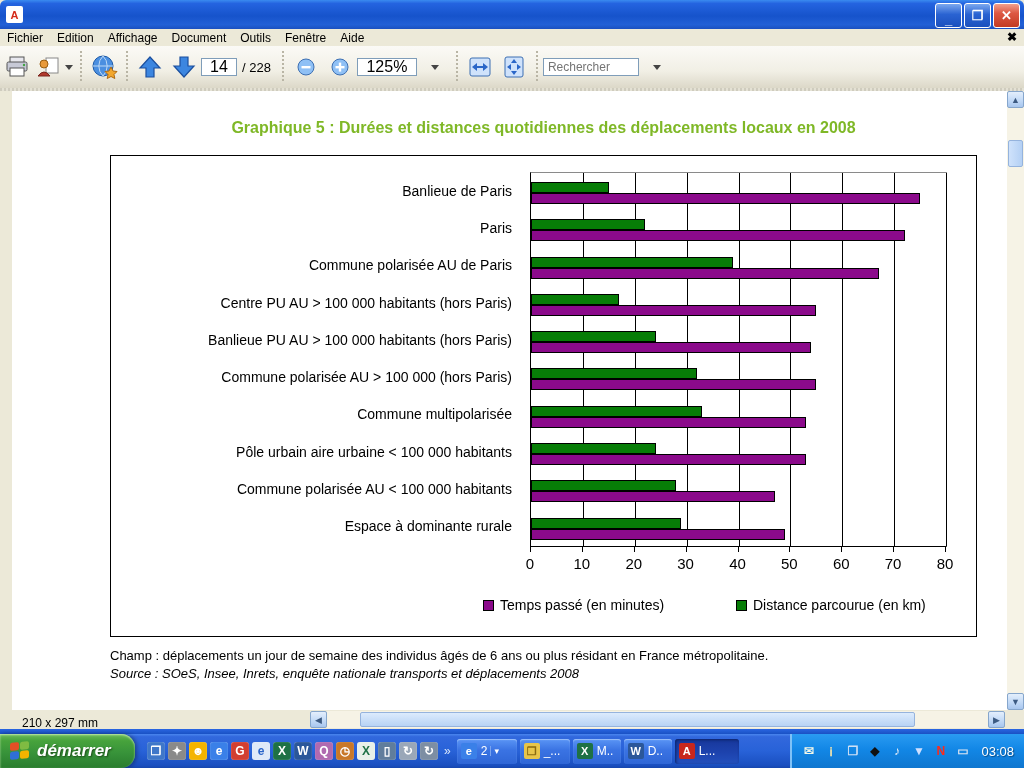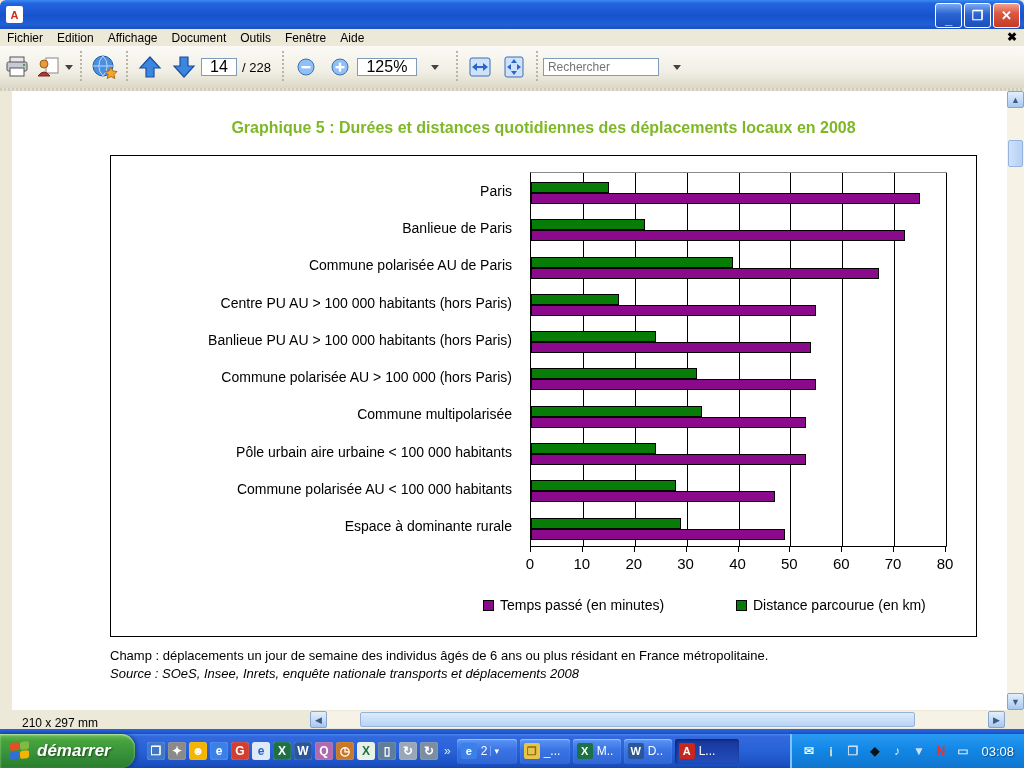--- a/index.html
+++ b/index.html
@@ -38,7 +38,7 @@
   .pagebox{width:36px;text-align:center;}
   .zoombox{width:60px;text-align:center;}
   .pagetotal{font-size:13px;margin:0 6px 0 5px;color:#000;}
-  .searchbox{height:18px;width:116px;background:#fff;border:1px solid #7f9db9;font-size:12px;
+  .searchbox{height:18px;width:96px;background:#fff;border:1px solid #7f9db9;font-size:12px;
     padding:1px 4px;box-sizing:border-box;color:#999;font-family:"Liberation Sans",sans-serif;}
   .gripstrip{position:absolute;left:0;top:88px;width:1024px;height:3px;
     background:repeating-linear-gradient(90deg,#cfccbe 0 2px,#e4e1d4 2px 4px);}

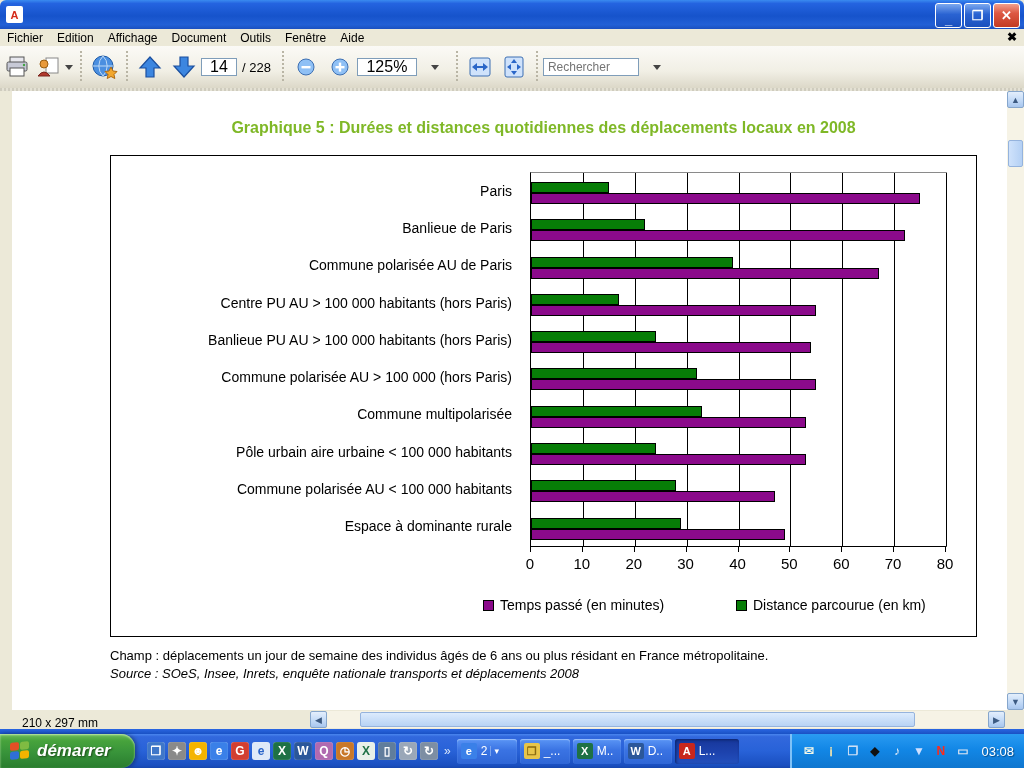--- a/index.html
+++ b/index.html
@@ -229,8 +229,8 @@
 
     <div class="chartbox">
       <div class="catcol">
+          <div class="catlabel">Banlieue de Paris</div>
           <div class="catlabel">Paris</div>
-          <div class="catlabel">Banlieue de Paris</div>
           <div class="catlabel">Commune polarisée AU de Paris</div>
           <div class="catlabel">Centre PU AU &gt; 100 000 habitants (hors Paris)</div>
           <div class="catlabel">Banlieue PU AU &gt; 100 000 habitants (hors Paris)</div>

